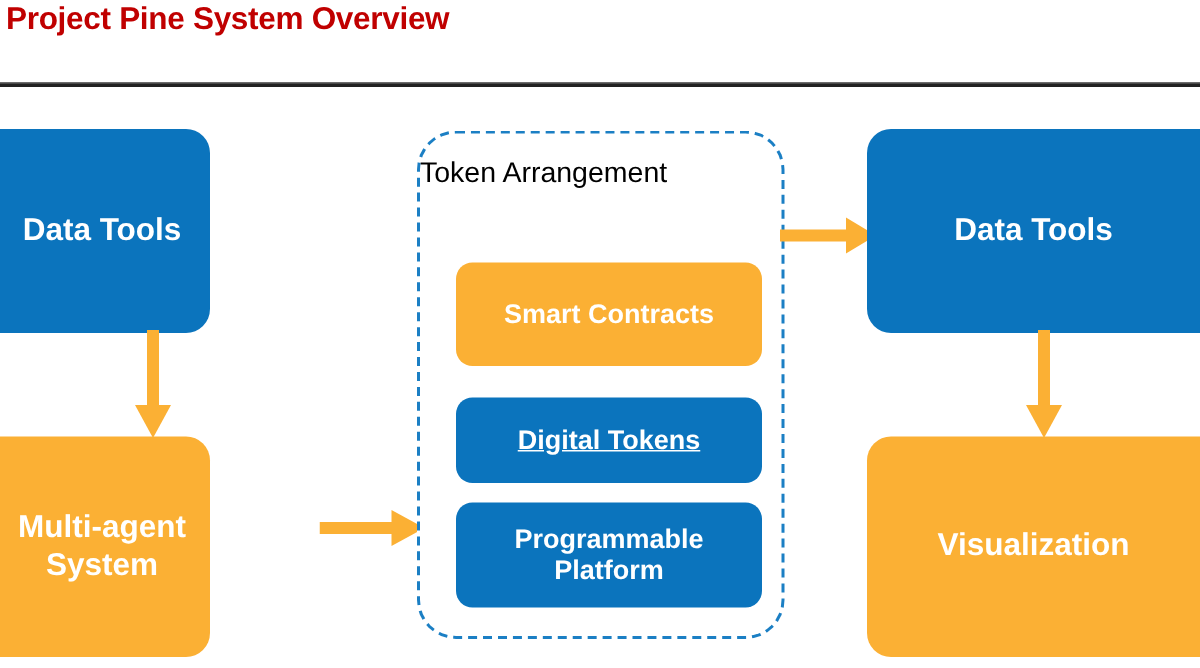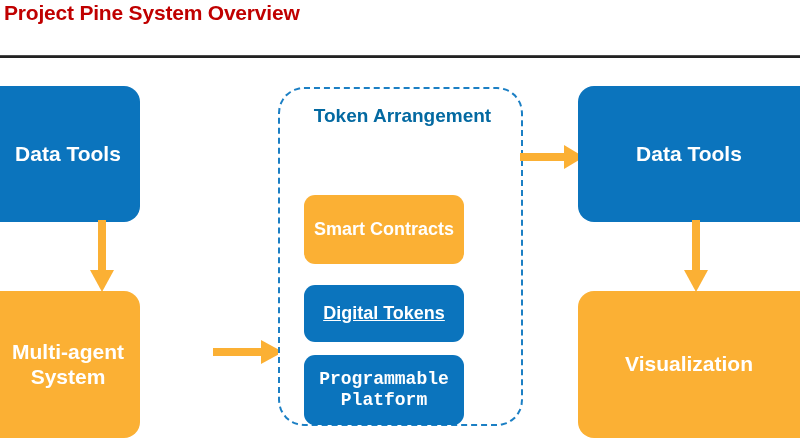--- a/index.html
+++ b/index.html
@@ -95,10 +95,9 @@
     left: 0;
     top: 16px;
     width: 245px;
-    text-align: center;
     font-size: 19px;
-    font-weight: bold;
-    color: #0369a1;
+    font-weight: normal;
+    color: #000000;
     line-height: 1.2;
   }
   .inner-node {

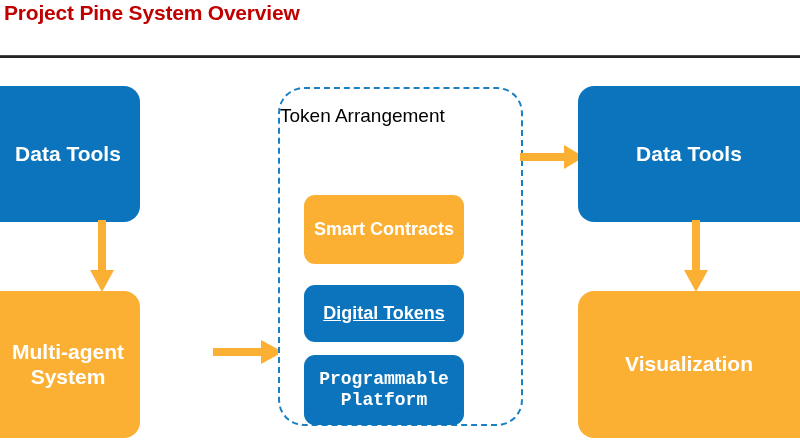--- a/index.html
+++ b/index.html
@@ -102,10 +102,9 @@
   }
   .inner-node {
     left: 24px;
-    width: 160px;
+    width: 204px;
     font-size: 18px;
     border-radius: 11px;
-    margin-top: 20px;
   }
   #node-smart-contracts {
     position: absolute;

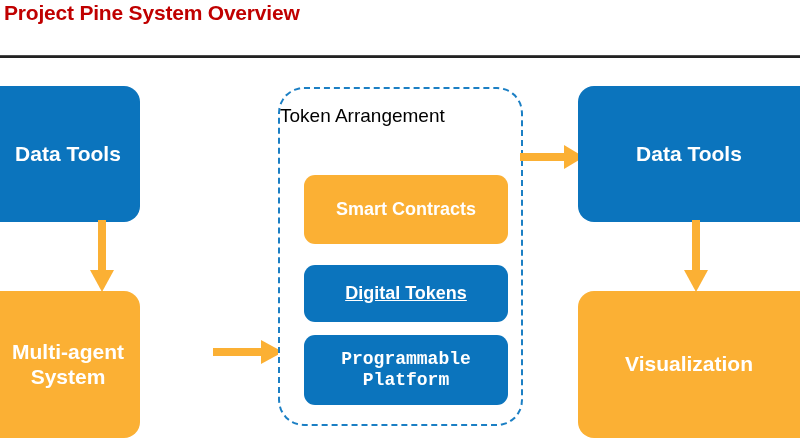--- a/index.html
+++ b/index.html
@@ -121,7 +121,6 @@
     position: absolute;
     top: 246px;
     height: 70px;
-    font-family: Liberation Mono, monospace;
   }
 
   

